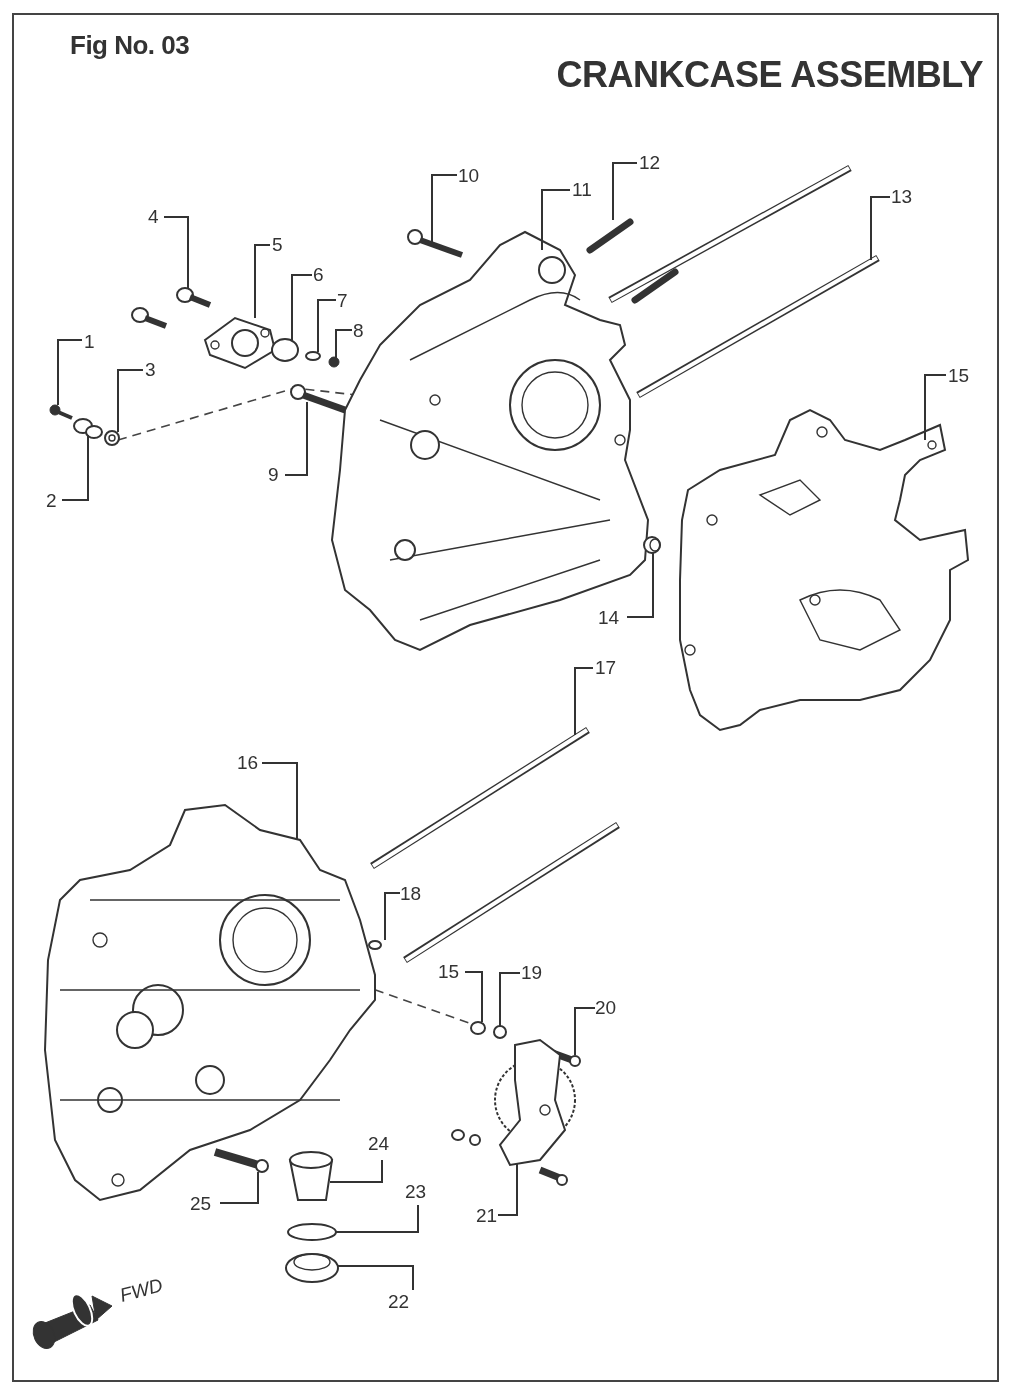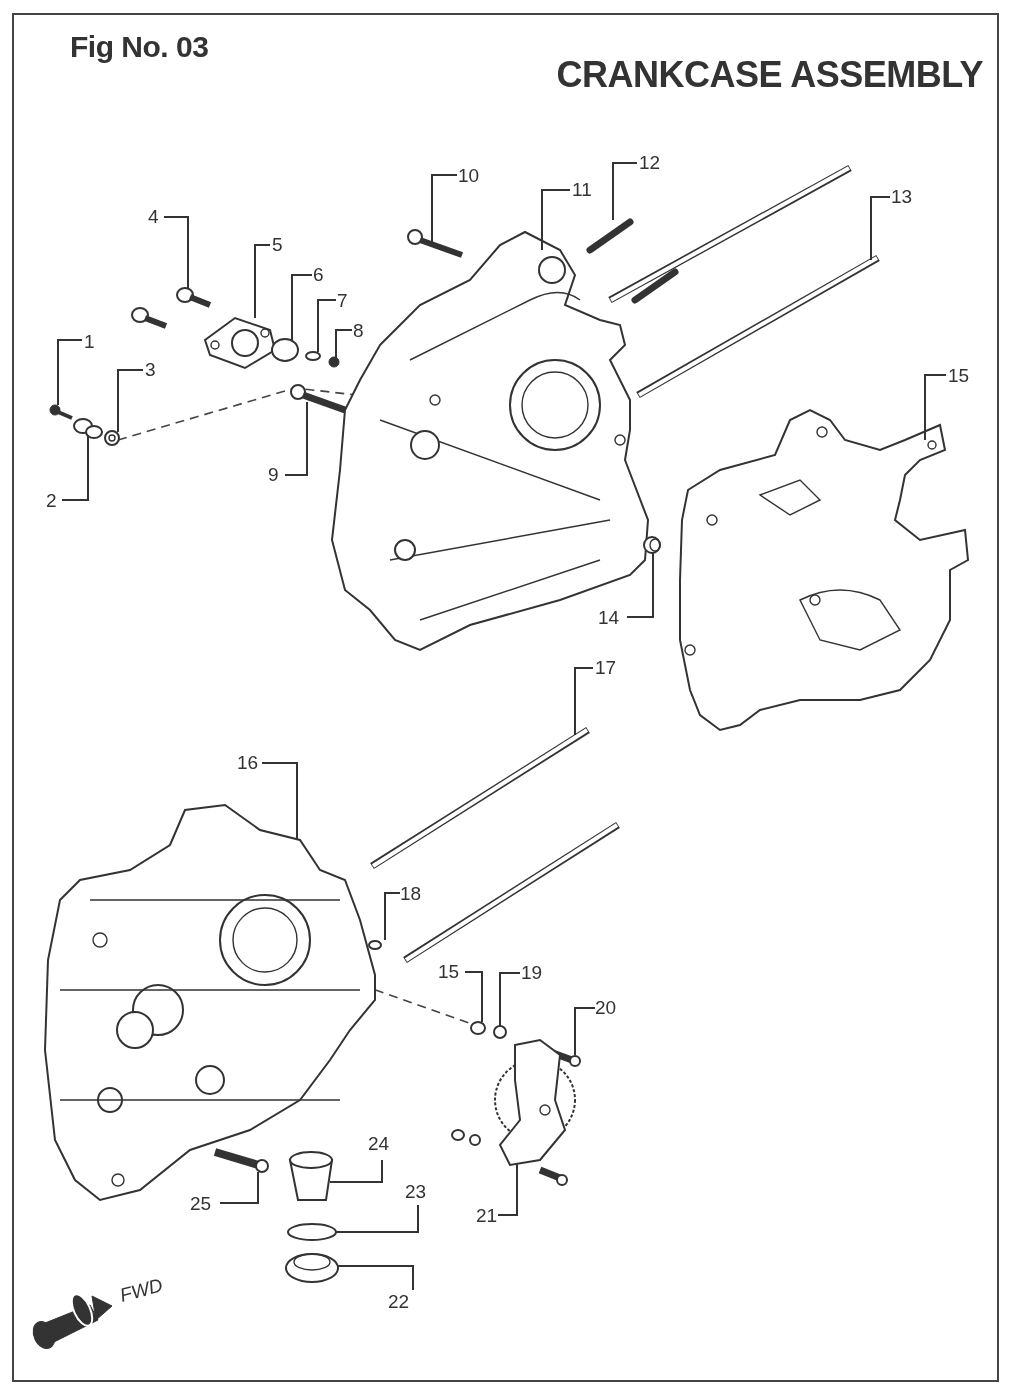--- a/index.html
+++ b/index.html
@@ -5,7 +5,7 @@
   html,body{margin:0;padding:0;background:#fff;}
   body{width:1015px;height:1393px;position:relative;overflow:hidden;font-family:"Liberation Sans",sans-serif;}
   .frame{position:absolute;left:12px;top:13px;width:987px;height:1369px;border:2px solid #444;box-sizing:border-box;}
-  .fig-no{position:absolute;left:70px;top:30px;font-size:30px;font-weight:bold;color:#333;letter-spacing:-0.5px;}
+  .fig-no{position:absolute;left:70px;top:30px;font-size:26px;font-weight:bold;color:#333;letter-spacing:-0.5px;}
   .title{position:absolute;right:32px;top:26px;font-size:36px;font-weight:bold;color:#333;letter-spacing:-0.5px;margin-top:28px;}
   svg.diagram{position:absolute;left:0;top:0;}
   .lbl{font-family:"Liberation Sans",sans-serif;font-size:19px;fill:#333;}

